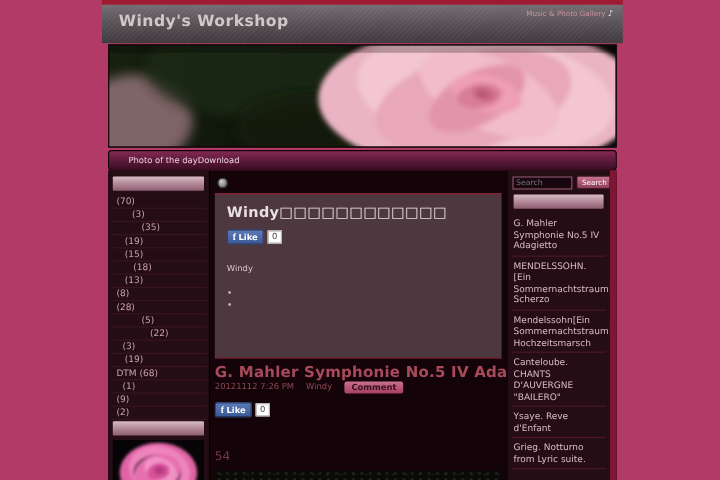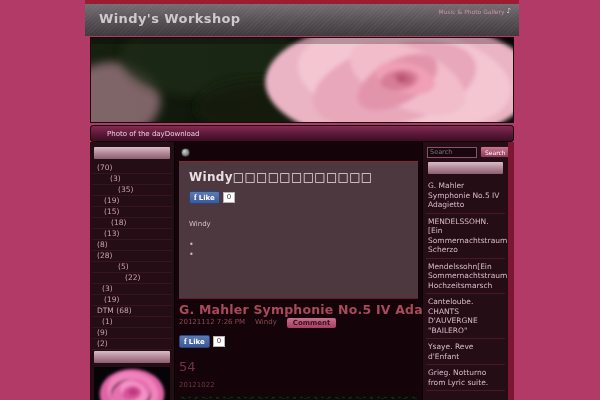--- a/index.html
+++ b/index.html
@@ -58,7 +58,7 @@
   .post2-meta{margin-top:1px;font-size:7px;color:#8d4852;display:flex;gap:10px;}
   .comment-badge{background:linear-gradient(180deg,#c9708c,#a83f61);color:#38101f;font-size:7px;font-weight:bold;
     padding:1px 6px;border-radius:2px;cursor:pointer;}
-  .body-line1{margin-top:11px;font-size:13px;color:#6f3743;}
+  .body-line1{margin-top:27px;font-size:10px;color:#6f3743;}
   .body-line2{margin-top:7px;font-size:7px;color:#6f3743;}
   .photo-block{margin-top:6px;height:34px;position:relative;
     background-color:#0a0b09;

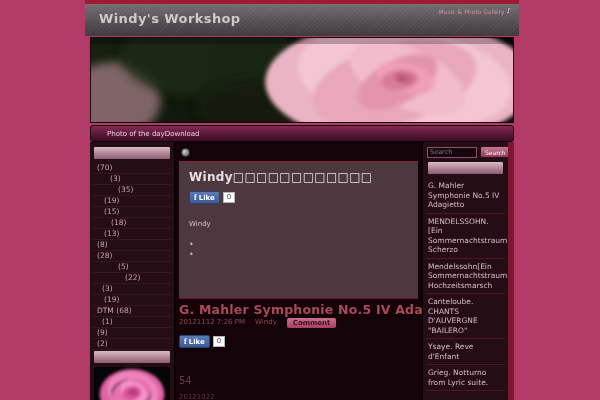--- a/index.html
+++ b/index.html
@@ -256,7 +256,6 @@
         <span class="fb-count">0</span>
       </div>
       <div class="body-line1">54</div>
-      <div class="body-line2">20121022</div>
 
       <div class="photo-block">
 

